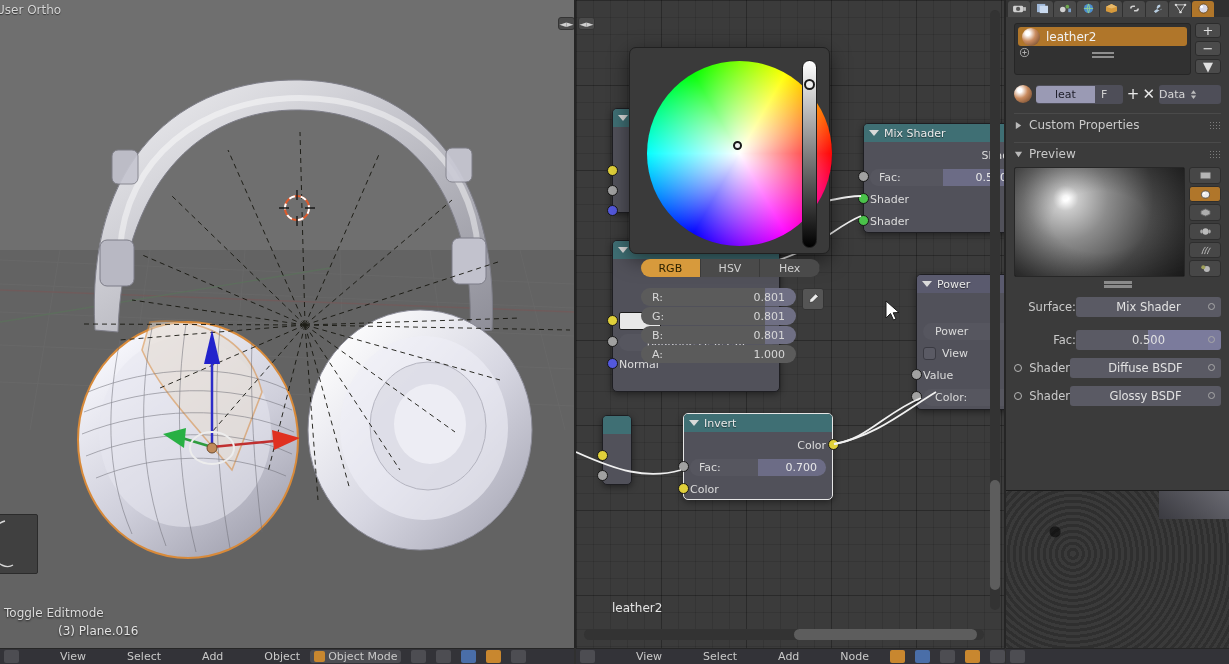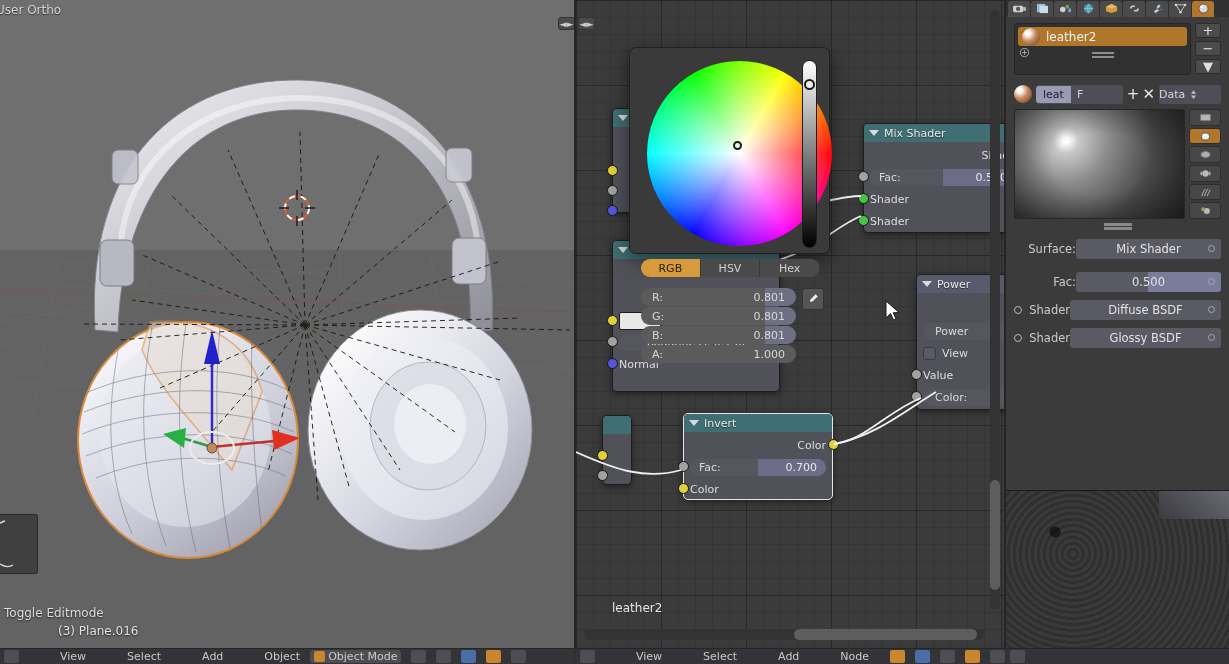--- a/index.html
+++ b/index.html
@@ -127,7 +127,7 @@
   .namefield { flex:1; height:19px; background:#4e4e58; border-radius:3px;
     display:flex; align-items:center; }
   .namefield b { background:#9a9ab4; color:#1d1d28; font-size:11px; font-weight:normal;
-    padding:2px 7px; border-radius:3px 0 0 3px; }
+    padding:2px 19px; border-radius:3px 0 0 3px; }
   .namefield i { font-style:normal; font-size:11px; color:#cfcfcf; padding:0 6px; }
   .plusx { display:flex; align-items:center; gap:3px; font-size:15px; color:#e8e8e8; }
   .datafield { width:62px; height:19px; background:#4e4e58; border-radius:3px;

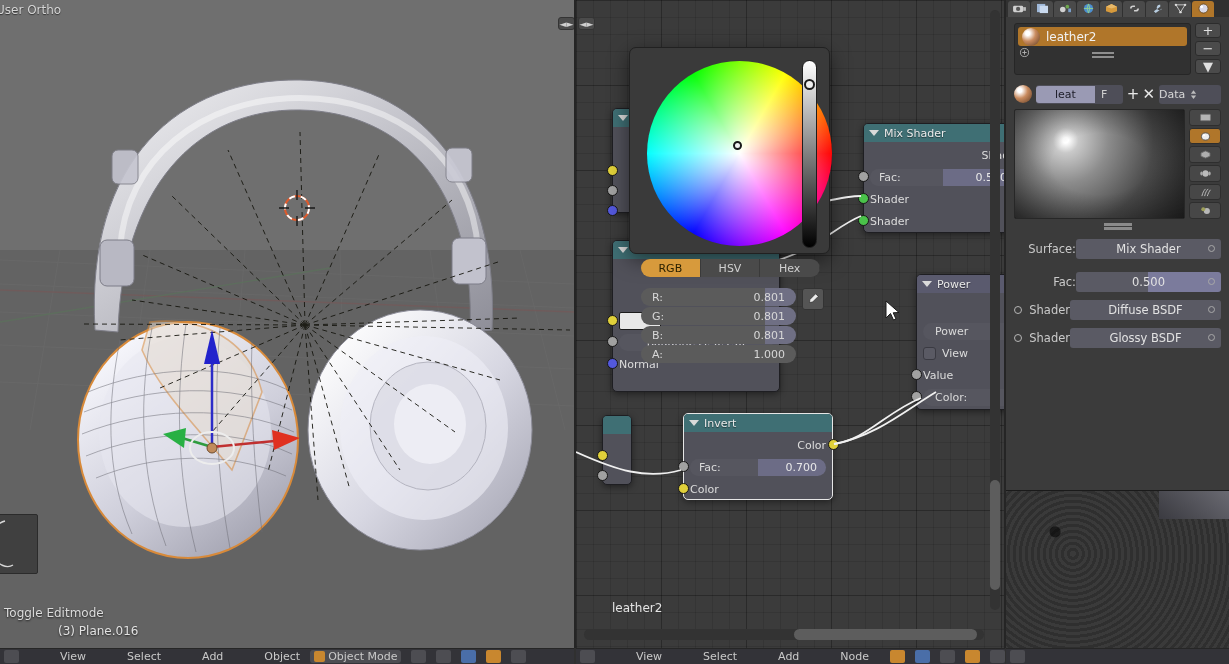--- a/index.html
+++ b/index.html
@@ -611,6 +611,13 @@
       </span>
     </div>
 
+    <div class="panelhdr">
+      <svg viewBox="0 0 10 10" width="9" height="9">
+        <polygon points="2,1 8,5 2,9" fill="#b9b9b9"></polygon>
+      </svg>
+      <span>Custom Properties</span>
+      <span class="grip"></span>
+    </div>
 
 
     <div class="previewbox">

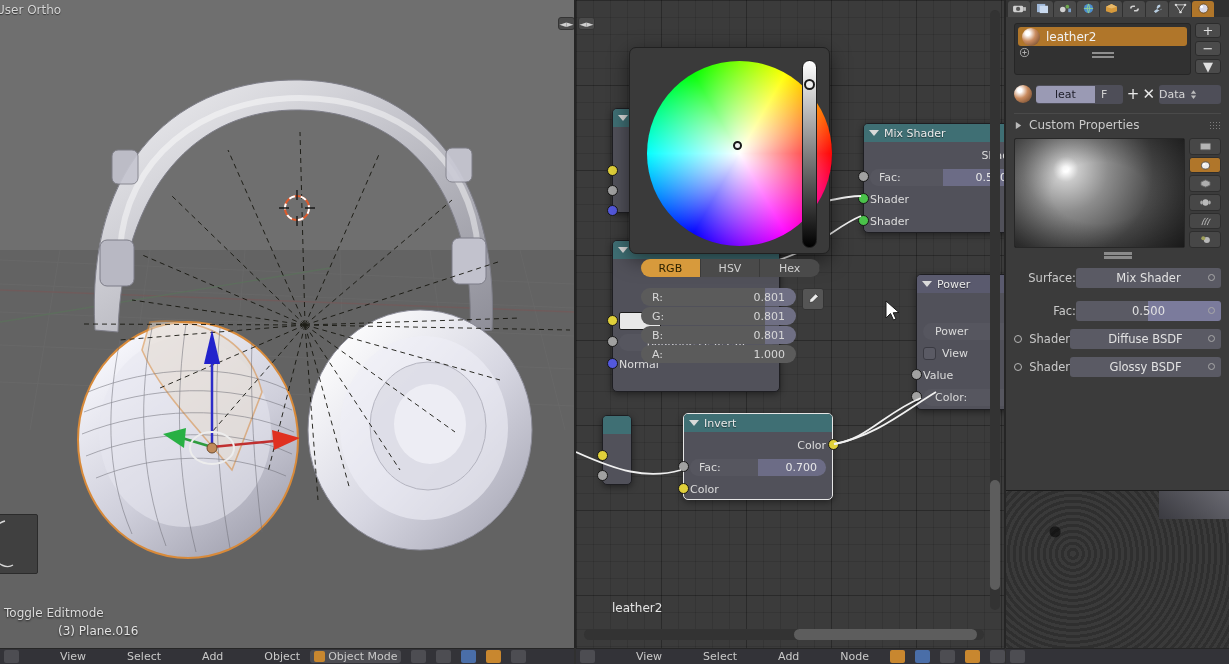--- a/index.html
+++ b/index.html
@@ -619,6 +619,13 @@
       <span class="grip"></span>
     </div>
 
+    <div class="panelhdr">
+      <svg viewBox="0 0 10 10" width="9" height="9">
+        <polygon points="1,2 9,2 5,8" fill="#b9b9b9"></polygon>
+      </svg>
+      <span>Preview</span>
+      <span class="grip"></span>
+    </div>
 
     <div class="previewbox">
       <div class="previmg"></div>

